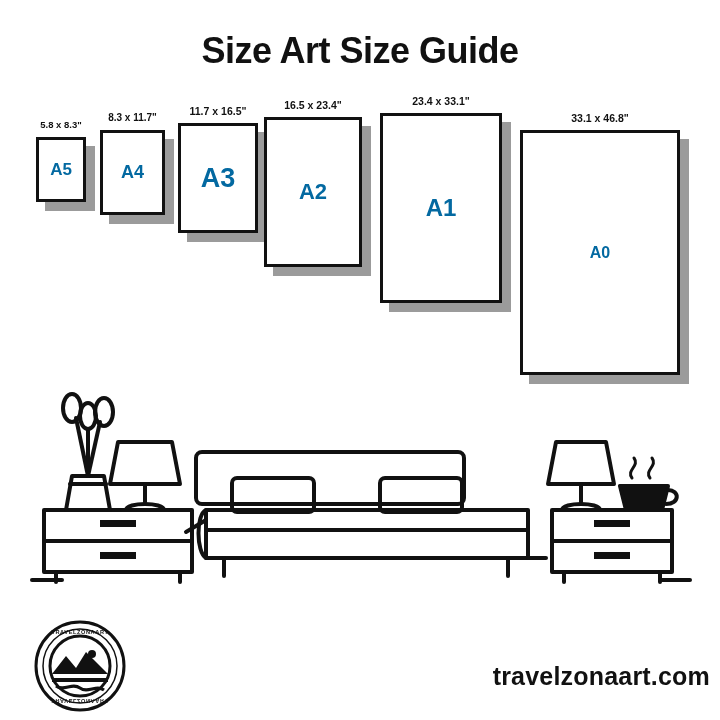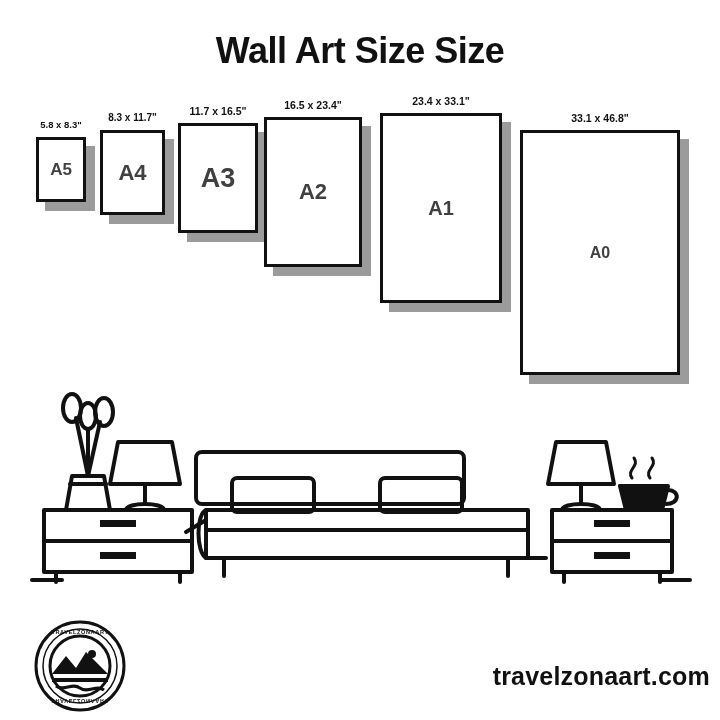--- a/index.html
+++ b/index.html
@@ -134,7 +134,7 @@
 
 <div class="page">
 
-  <div class="title">Wall Art Size Size</div>
+  <div class="title">Size Art Size Guide</div>
 
   <div class="chart">
 

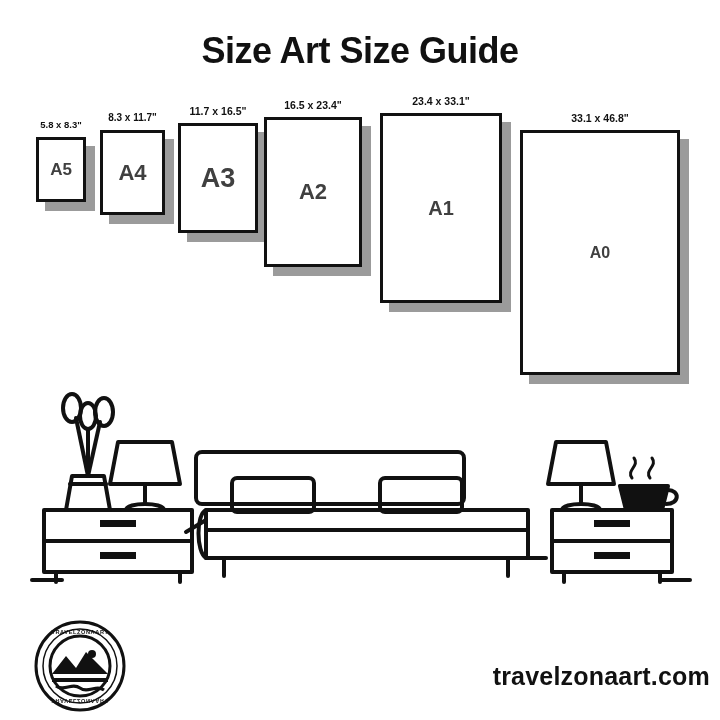--- a/index.html
+++ b/index.html
@@ -71,7 +71,7 @@
   .frame-label {
     font-size: 17px;
     font-weight: bold;
-    color: #404040;
+    color: #0369a1;
   }
   .f-a5 .frame-label { font-size: 17px; }
   .f-a4 .frame-label { font-size: 22px; }

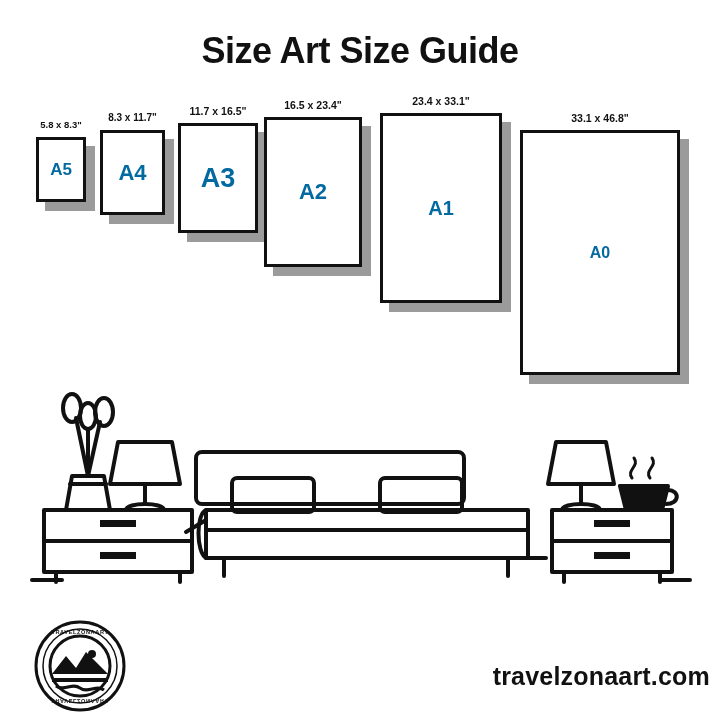--- a/index.html
+++ b/index.html
@@ -74,7 +74,7 @@
     color: #0369a1;
   }
   .f-a5 .frame-label { font-size: 17px; }
-  .f-a4 .frame-label { font-size: 22px; }
+  .f-a4 .frame-label { font-size: 18px; }
   .f-a3 .frame-label { font-size: 27px; }
   .f-a2 .frame-label { font-size: 22px; }
   .f-a1 .frame-label { font-size: 20px; text-align: right; }

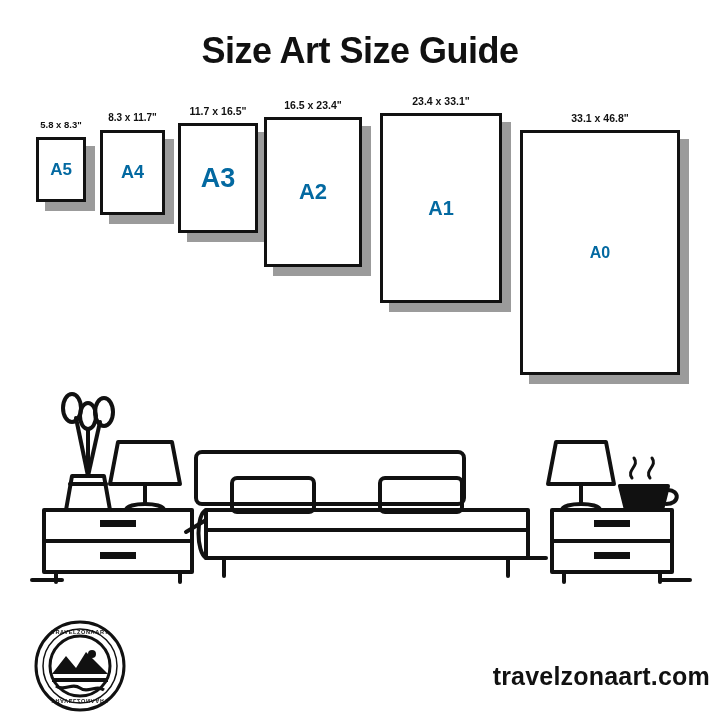--- a/index.html
+++ b/index.html
@@ -77,7 +77,7 @@
   .f-a4 .frame-label { font-size: 18px; }
   .f-a3 .frame-label { font-size: 27px; }
   .f-a2 .frame-label { font-size: 22px; }
-  .f-a1 .frame-label { font-size: 20px; text-align: right; }
+  .f-a1 .frame-label { font-size: 24px; text-align: right; }
   .f-a0 .frame-label { font-size: 16px; }
   .f-a5 .frame-dim { font-size: 9.5px; }
   .f-a4 .frame-dim { font-size: 10px; }

